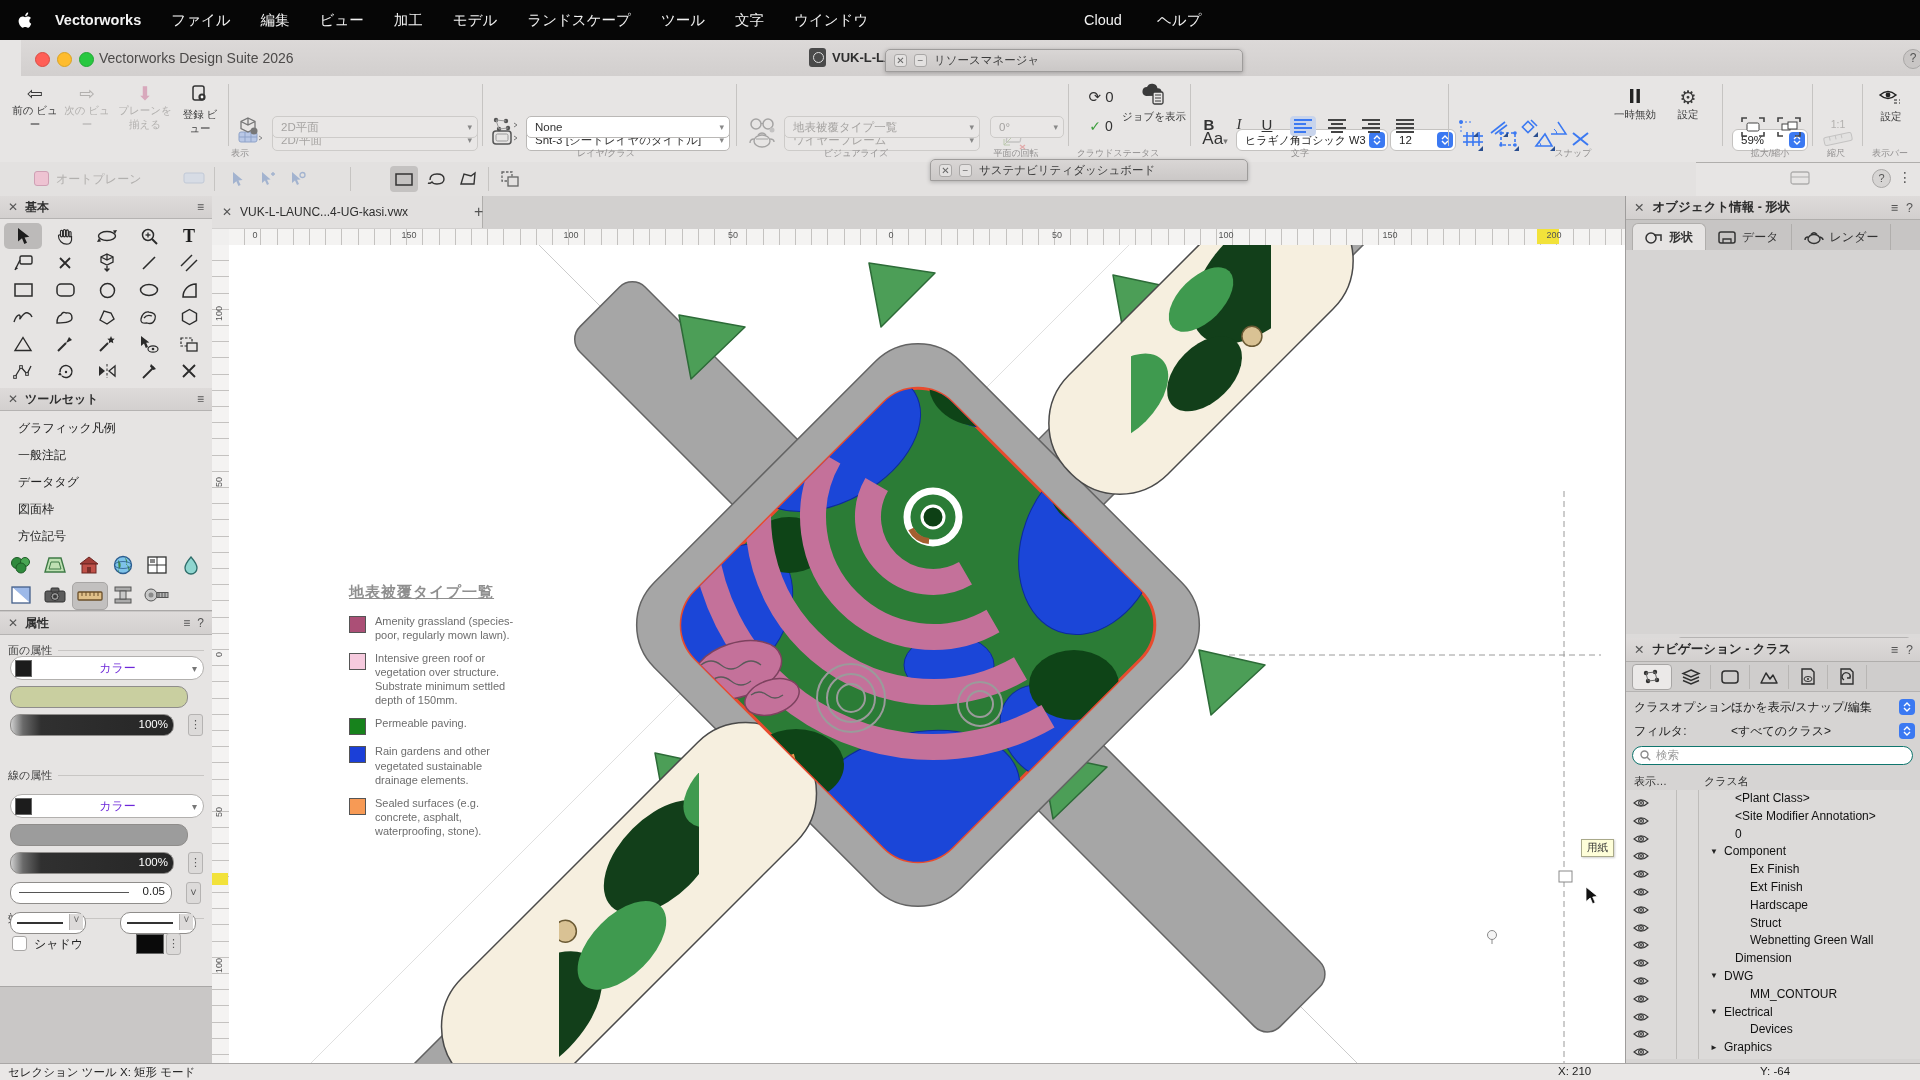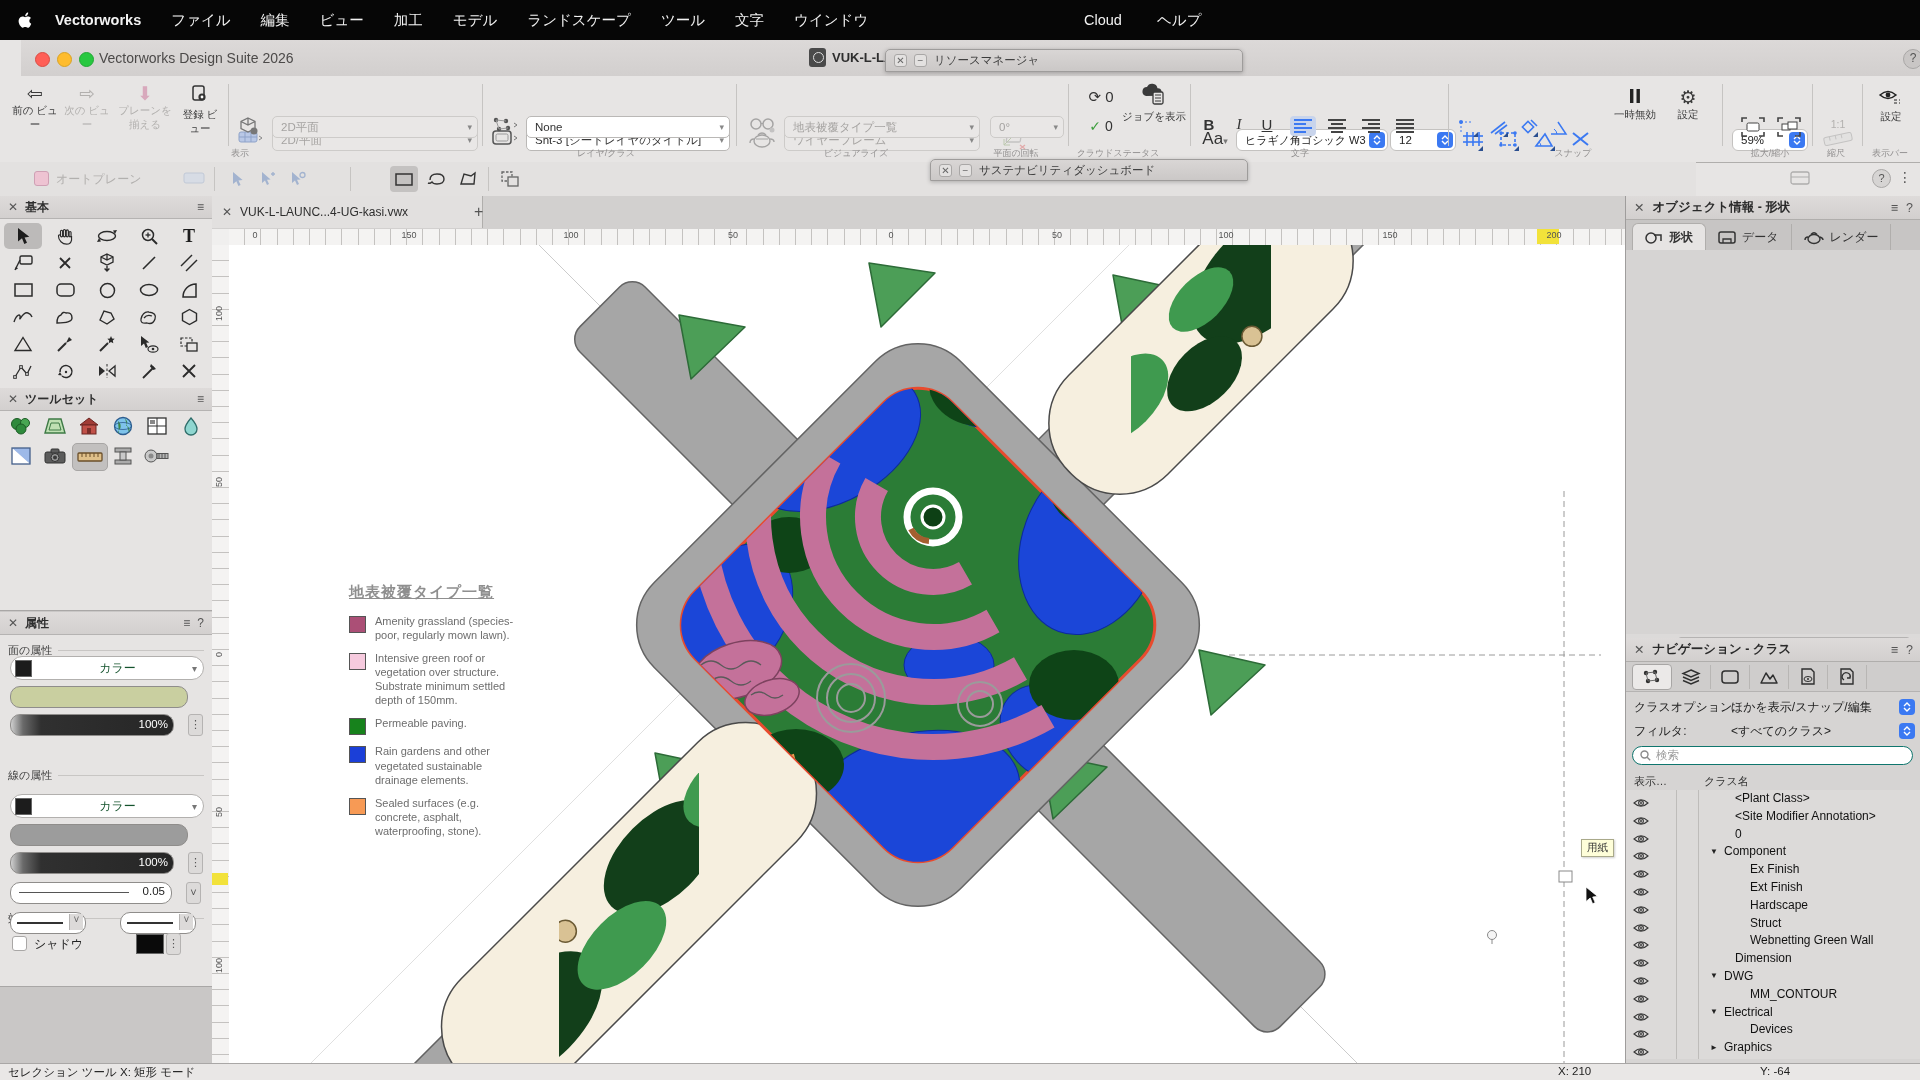--- a/index.html
+++ b/index.html
@@ -746,6 +746,33 @@
         <span class="sp"></span>
           <span class="pm">≡</span>
       </div>
+      <div style="padding-top:4px;">
+
+          <div class="tsitem">
+            <span class="tsi-icon"></span>
+            <span>グラフィック凡例</span>
+          </div>
+
+          <div class="tsitem">
+            <span class="tsi-icon"></span>
+            <span>一般注記</span>
+          </div>
+
+          <div class="tsitem">
+            <span class="tsi-icon"></span>
+            <span>データタグ</span>
+          </div>
+
+          <div class="tsitem">
+            <span class="tsi-icon"></span>
+            <span>図面枠</span>
+          </div>
+
+          <div class="tsitem">
+            <span class="tsi-icon"></span>
+            <span>方位記号</span>
+          </div>
+        </div>
 
       <div style="position:relative;height:62px;">
         <span class="tsico" style="left:4px;top:2px;">

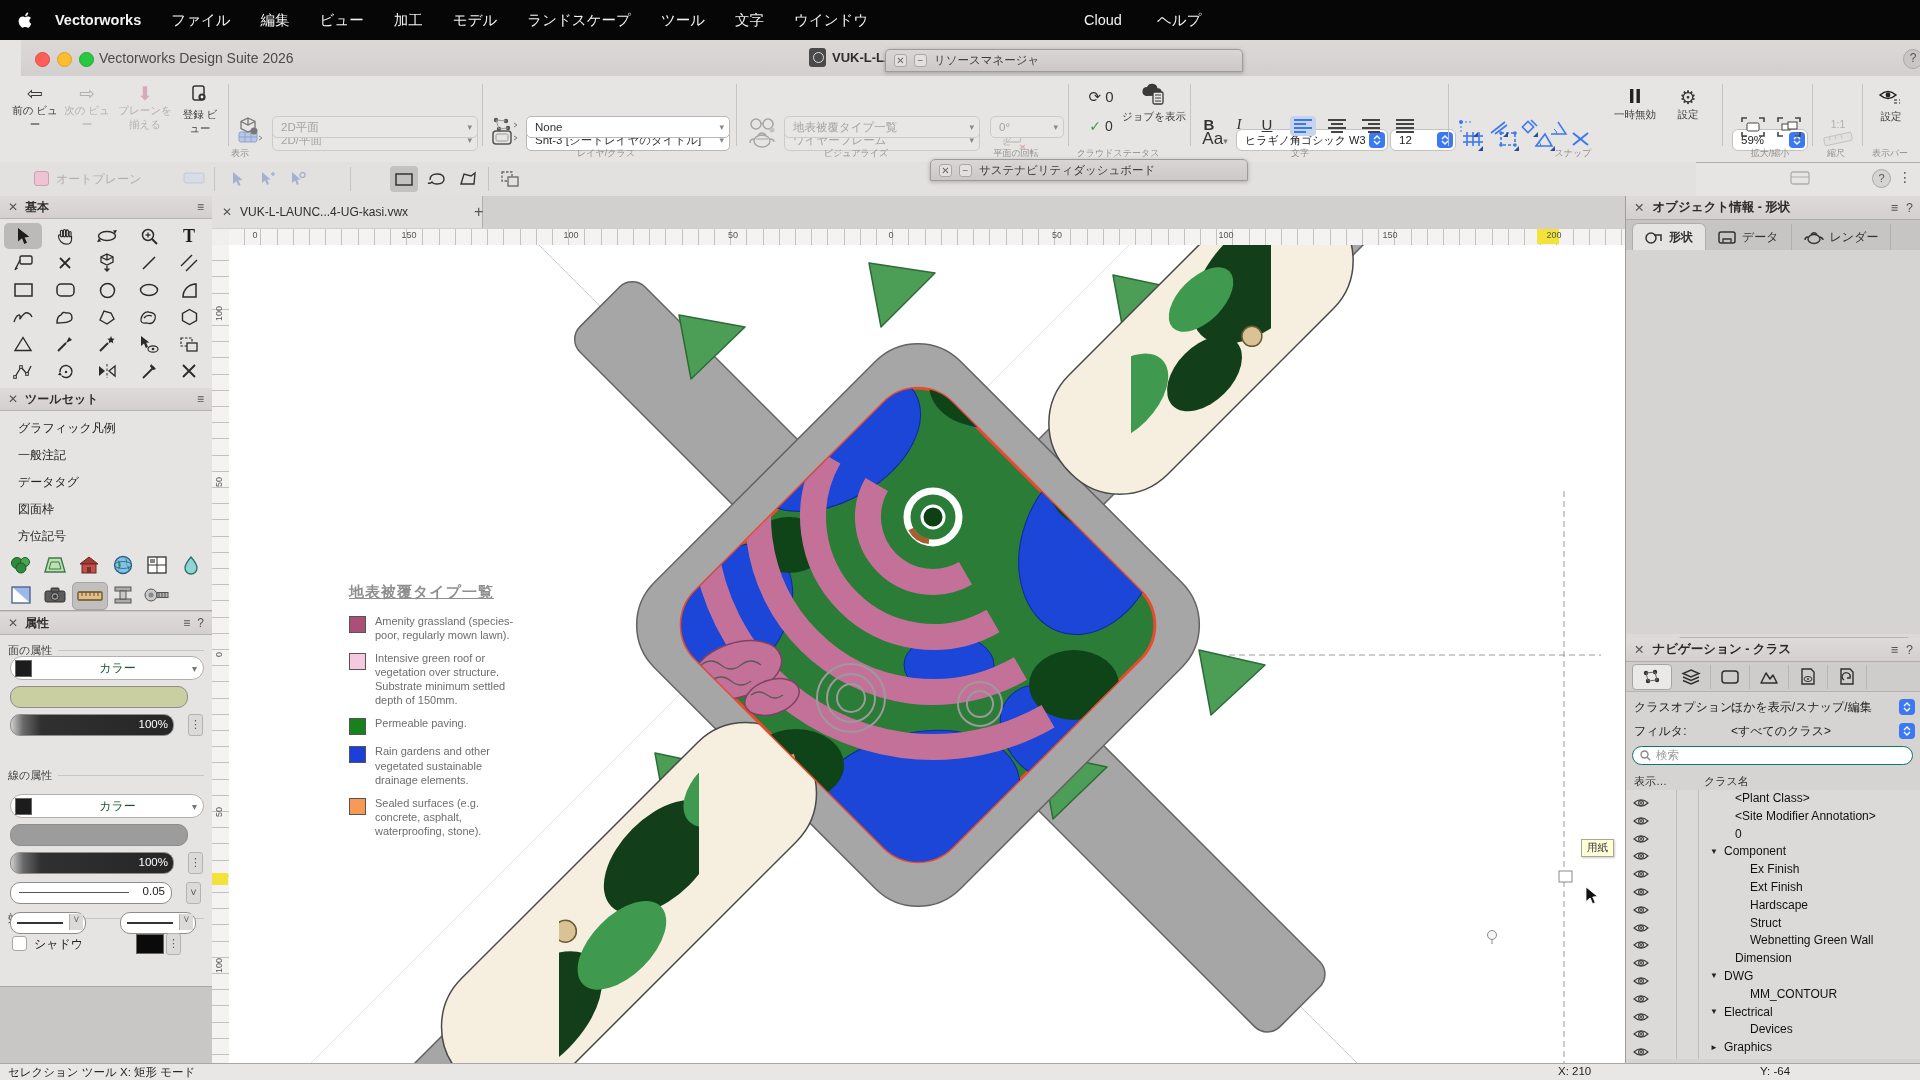--- a/index.html
+++ b/index.html
@@ -75,7 +75,7 @@
   .dots3{position:absolute;width:13px;height:20px;background:#dcdad9;border:1px solid #b5b3b2;border-radius:3px;color:#555;
          font-size:11px;text-align:center;line-height:18px;}
   .aselect{position:absolute;left:10px;width:192px;height:22px;background:#fff;border:1px solid #b2b0ae;border-radius:12px;
-           font-size:12px;color:#14532d;display:flex;align-items:center;}
+           font-size:12px;color:#6d28d9;display:flex;align-items:center;}
   .aselect::after{content:"▾";position:absolute;right:6px;color:#777;font-size:10px;}
   .swblack{width:15px;height:15px;background:#1c1c1c;border:1px solid #666;margin-left:4px;}
   

